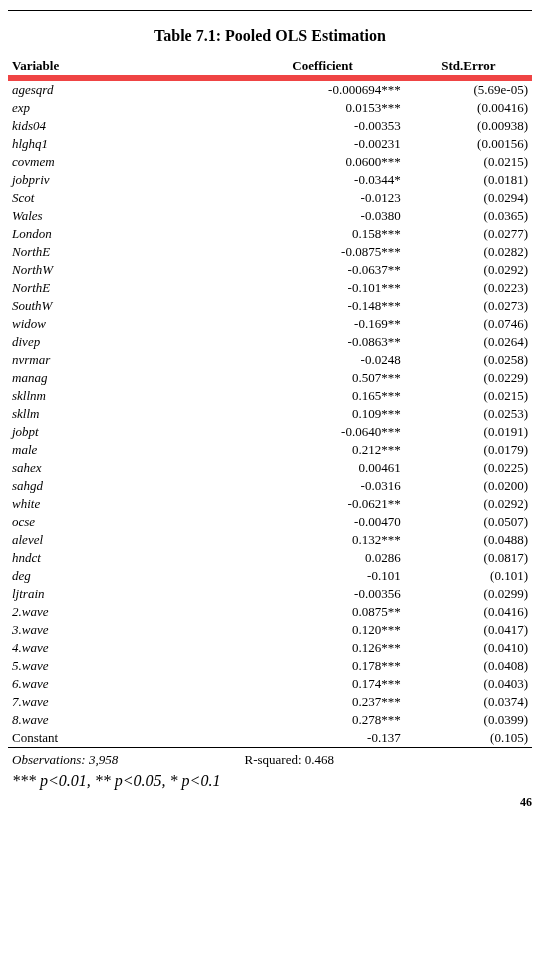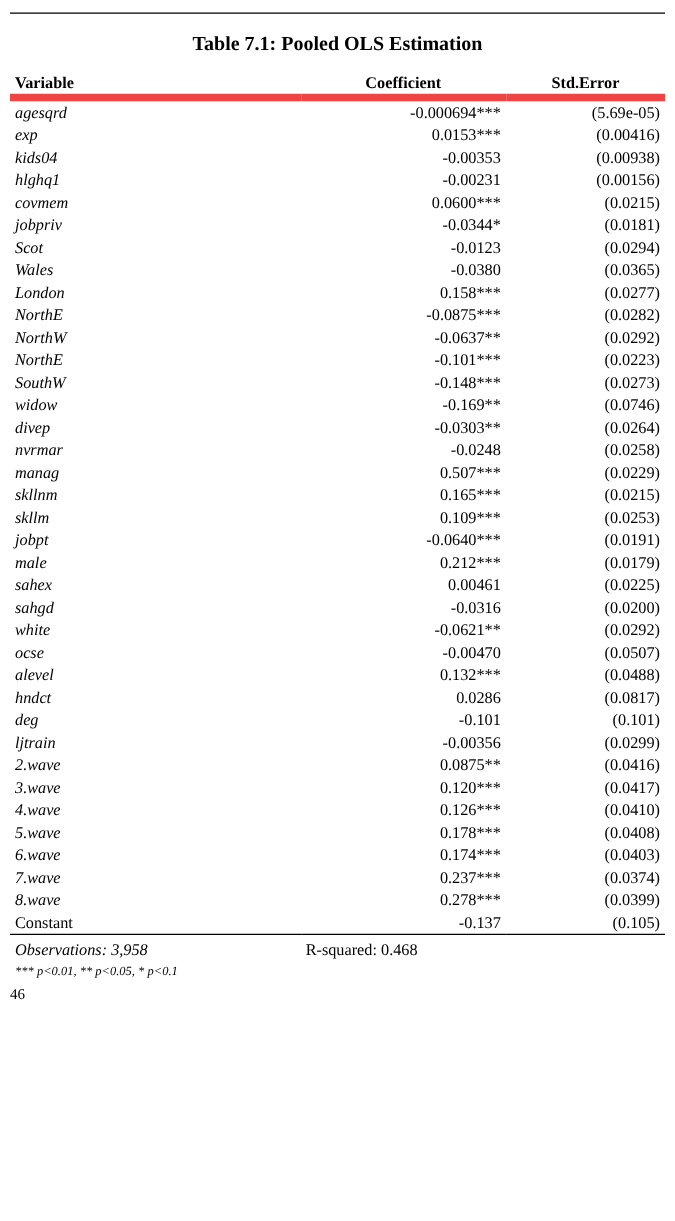--- a/index.html
+++ b/index.html
@@ -158,7 +158,7 @@
       </tr>
       <tr>
         <td>divep</td>
-        <td>-0.0303**</td>
+        <td>-0.0863**</td>
         <td>(0.0264)</td>
       </tr>
       <tr>

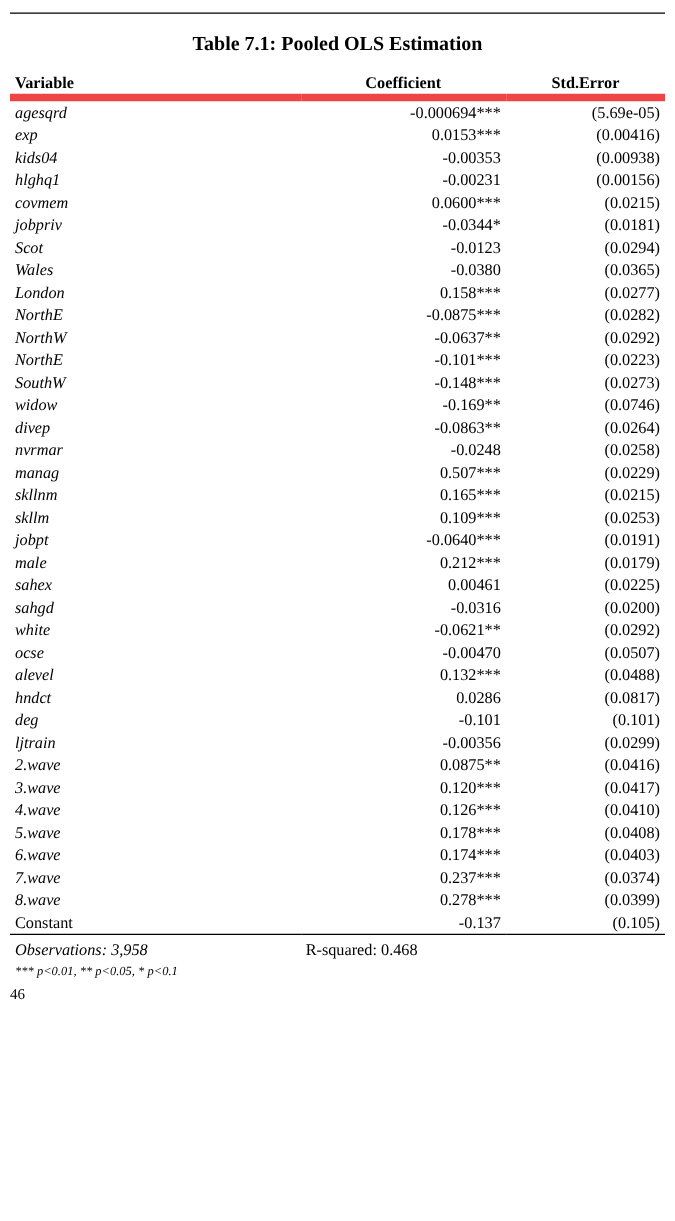--- a/index.html
+++ b/index.html
@@ -63,7 +63,7 @@
     .sig-row td {
       font-style: normal;
       padding-top: 2px;
-      font-size: 10px;
+      font-size: 16px;
     }
     .page-num {
       text-align: left;

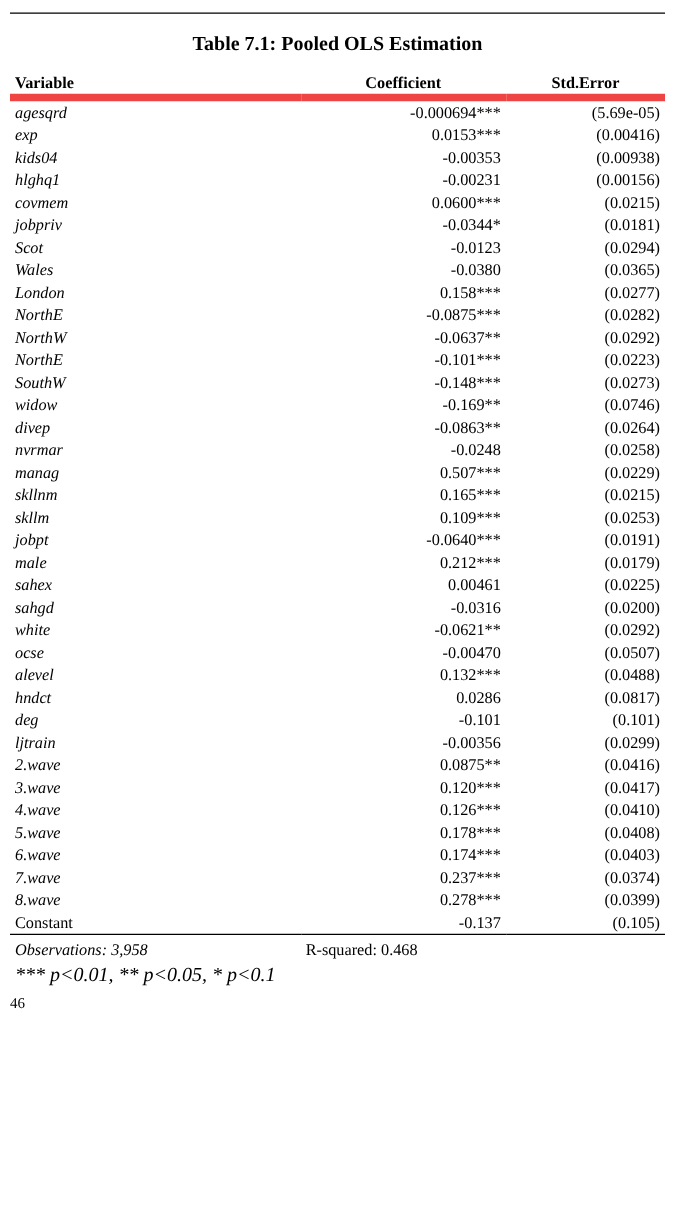--- a/index.html
+++ b/index.html
@@ -66,10 +66,11 @@
       font-size: 16px;
     }
     .page-num {
-      text-align: left;
+      text-align: right;
       font-style: normal;
       font-size: 12px;
       margin-top: 4px;
+      font-weight: bold;
     }
   </style>
 </head>

